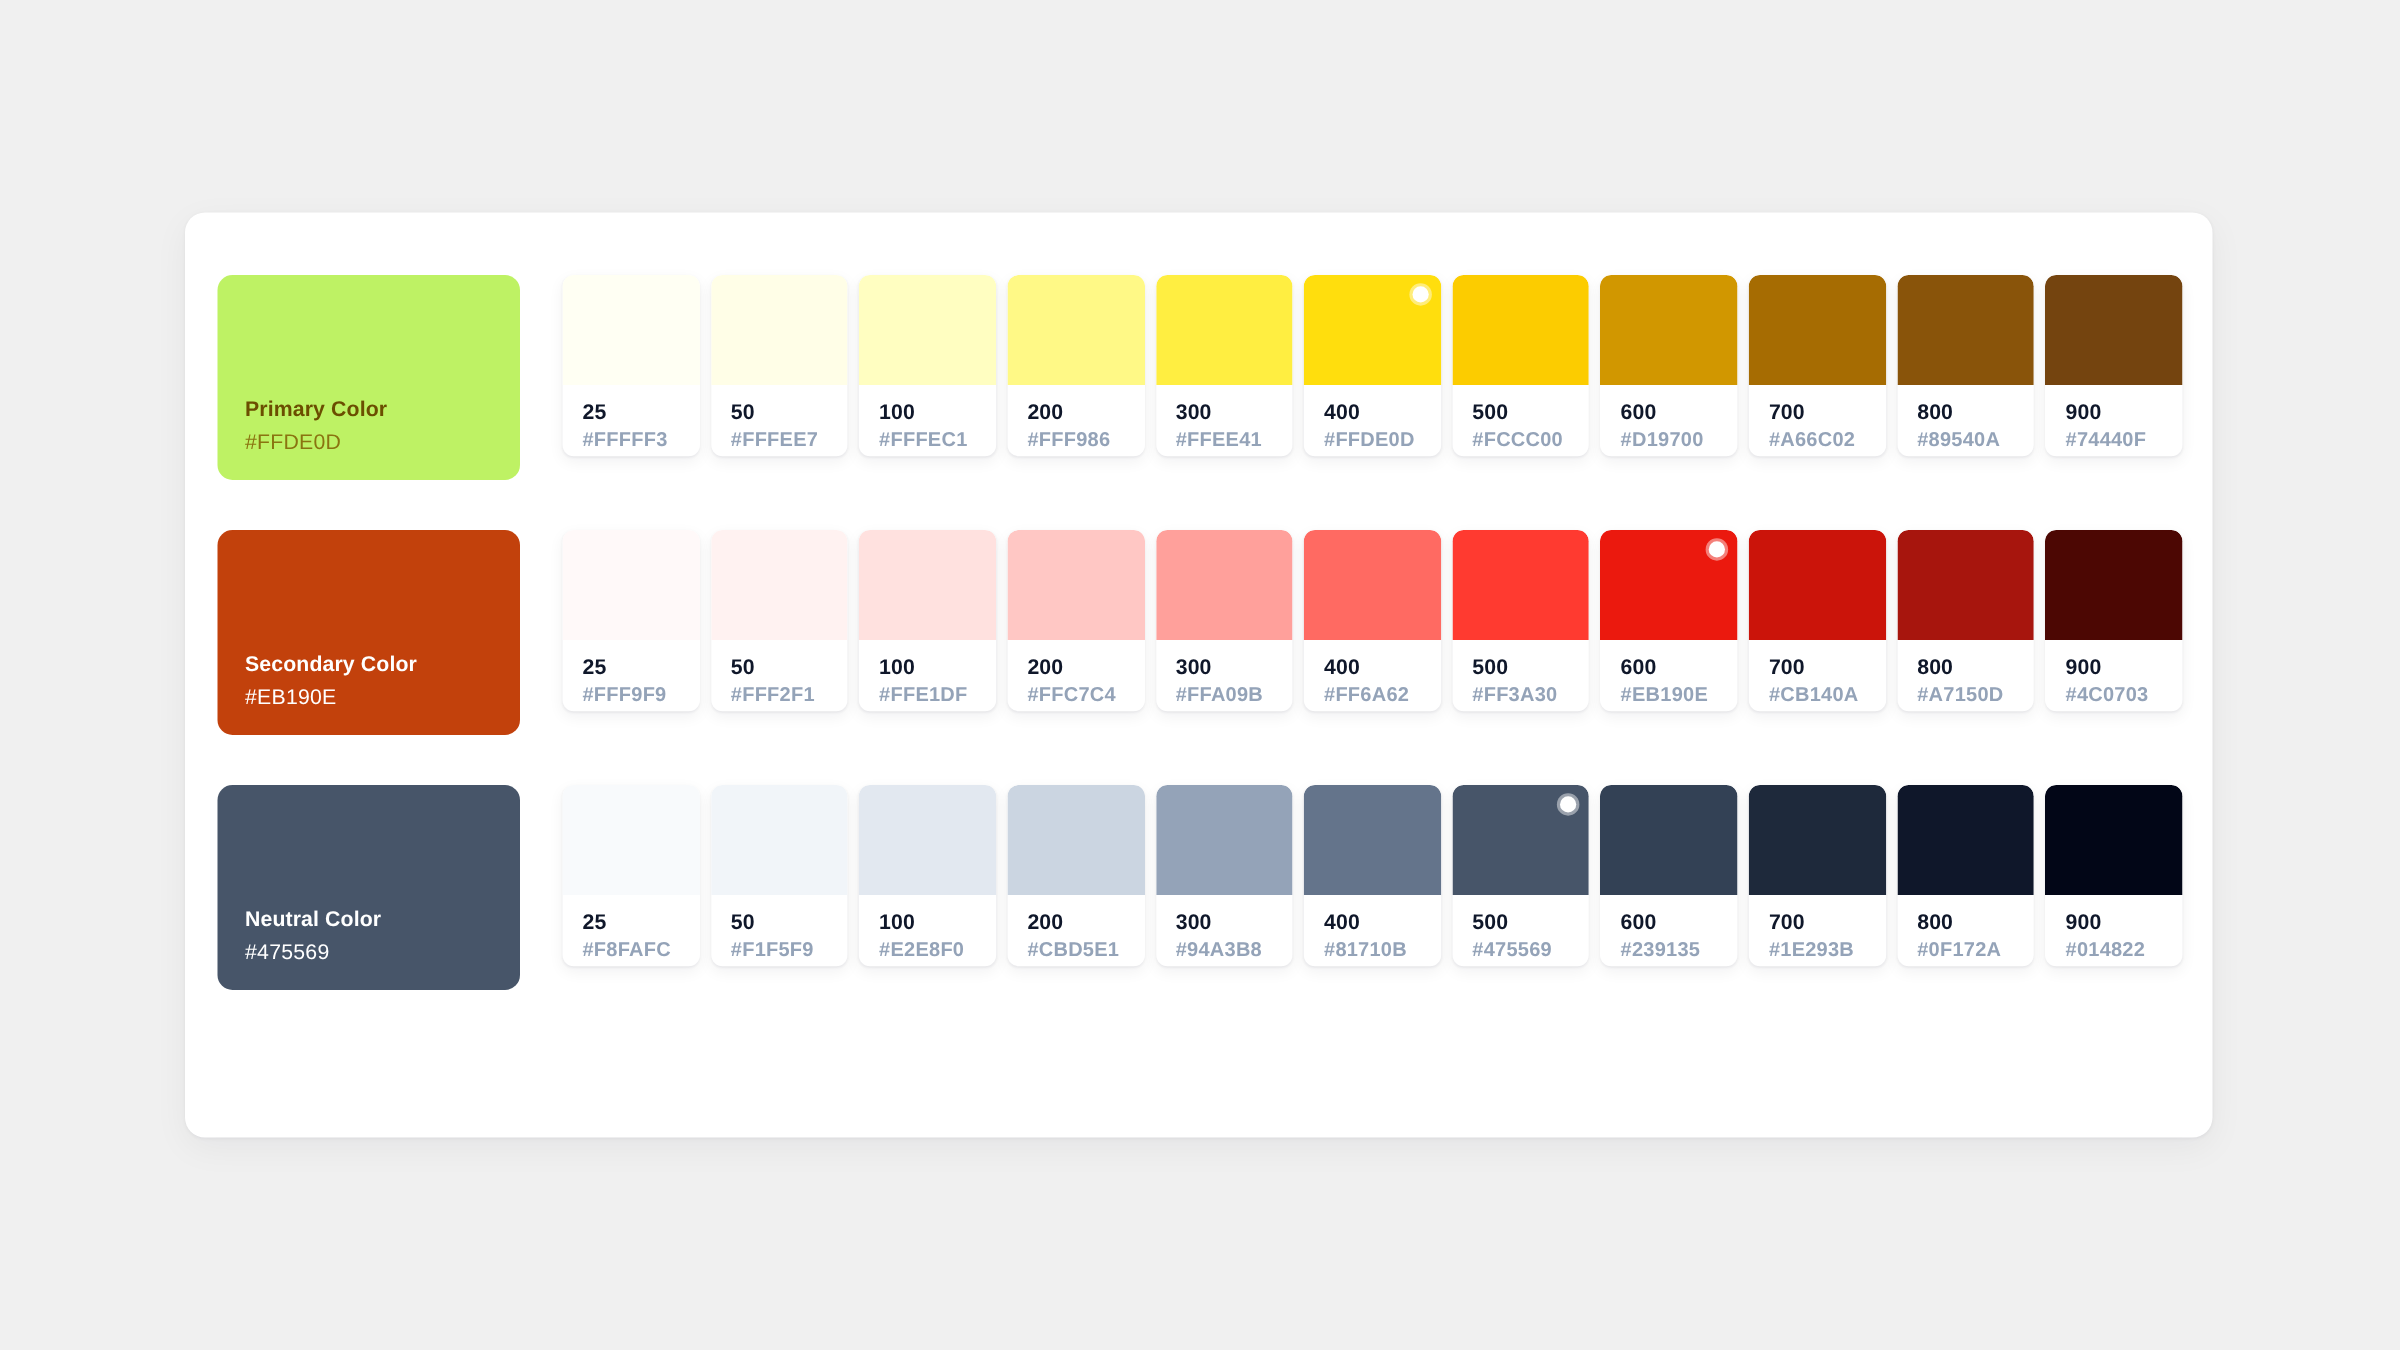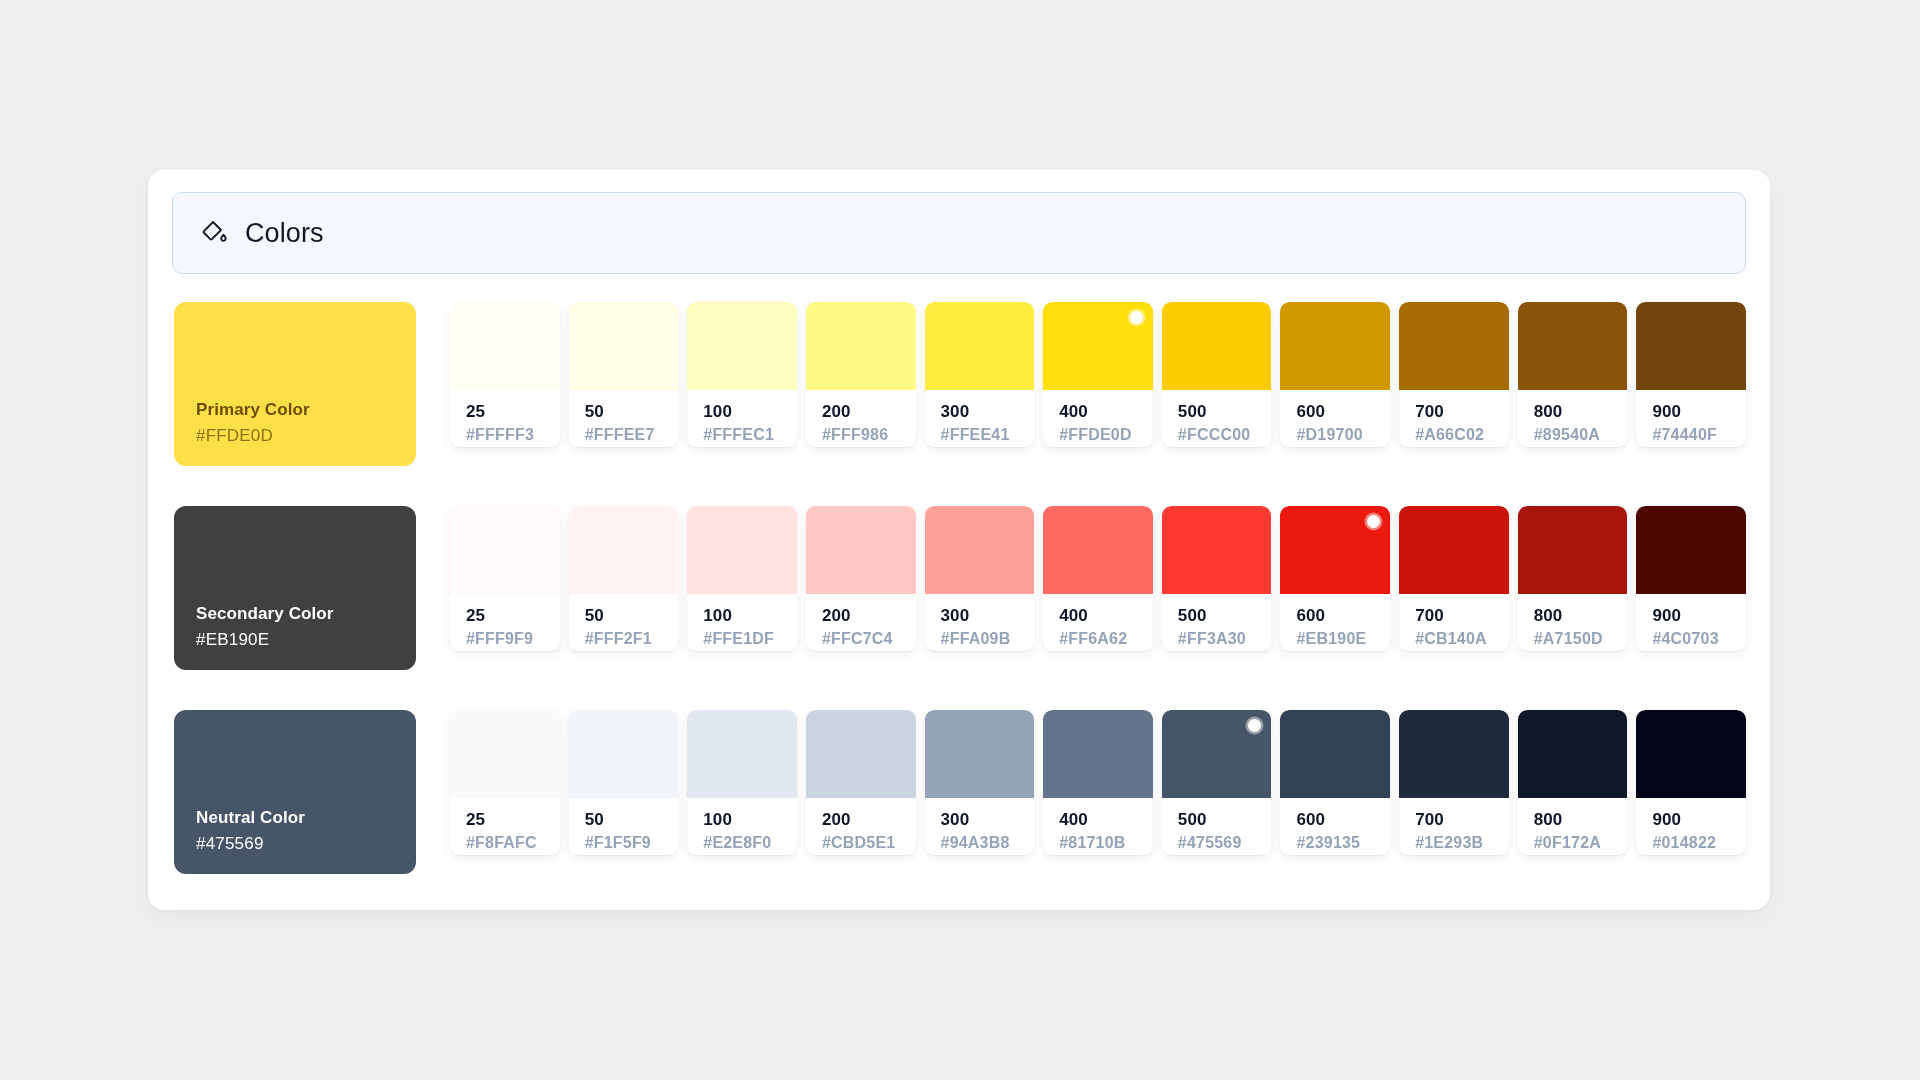--- a/index.html
+++ b/index.html
@@ -157,15 +157,6 @@
 
 <div class="page">
 
-  <div class="header">
-    <span class="header-icon">
-      <svg width="28" height="28" viewBox="0 0 24 24" fill="none" stroke="currentColor" stroke-width="1.6" stroke-linecap="round" stroke-linejoin="round">
-        <path d="M11.2 2.6 L3.4 10.4 a1 1 0 0 0 0 1.4 L8.8 17.2 a1 1 0 0 0 1.4 0 L18 9.4 z"></path>
-        <path d="M20.1 13.4 c0 0 1.9 2.1 1.9 3.4 a1.9 1.9 0 1 1 -3.8 0 c0 -1.3 1.9 -3.4 1.9 -3.4 z"></path>
-      </svg>
-    </span>
-    <span class="header-title">Colors</span>
-  </div>
 
   <div class="rows">
       <div class="row">

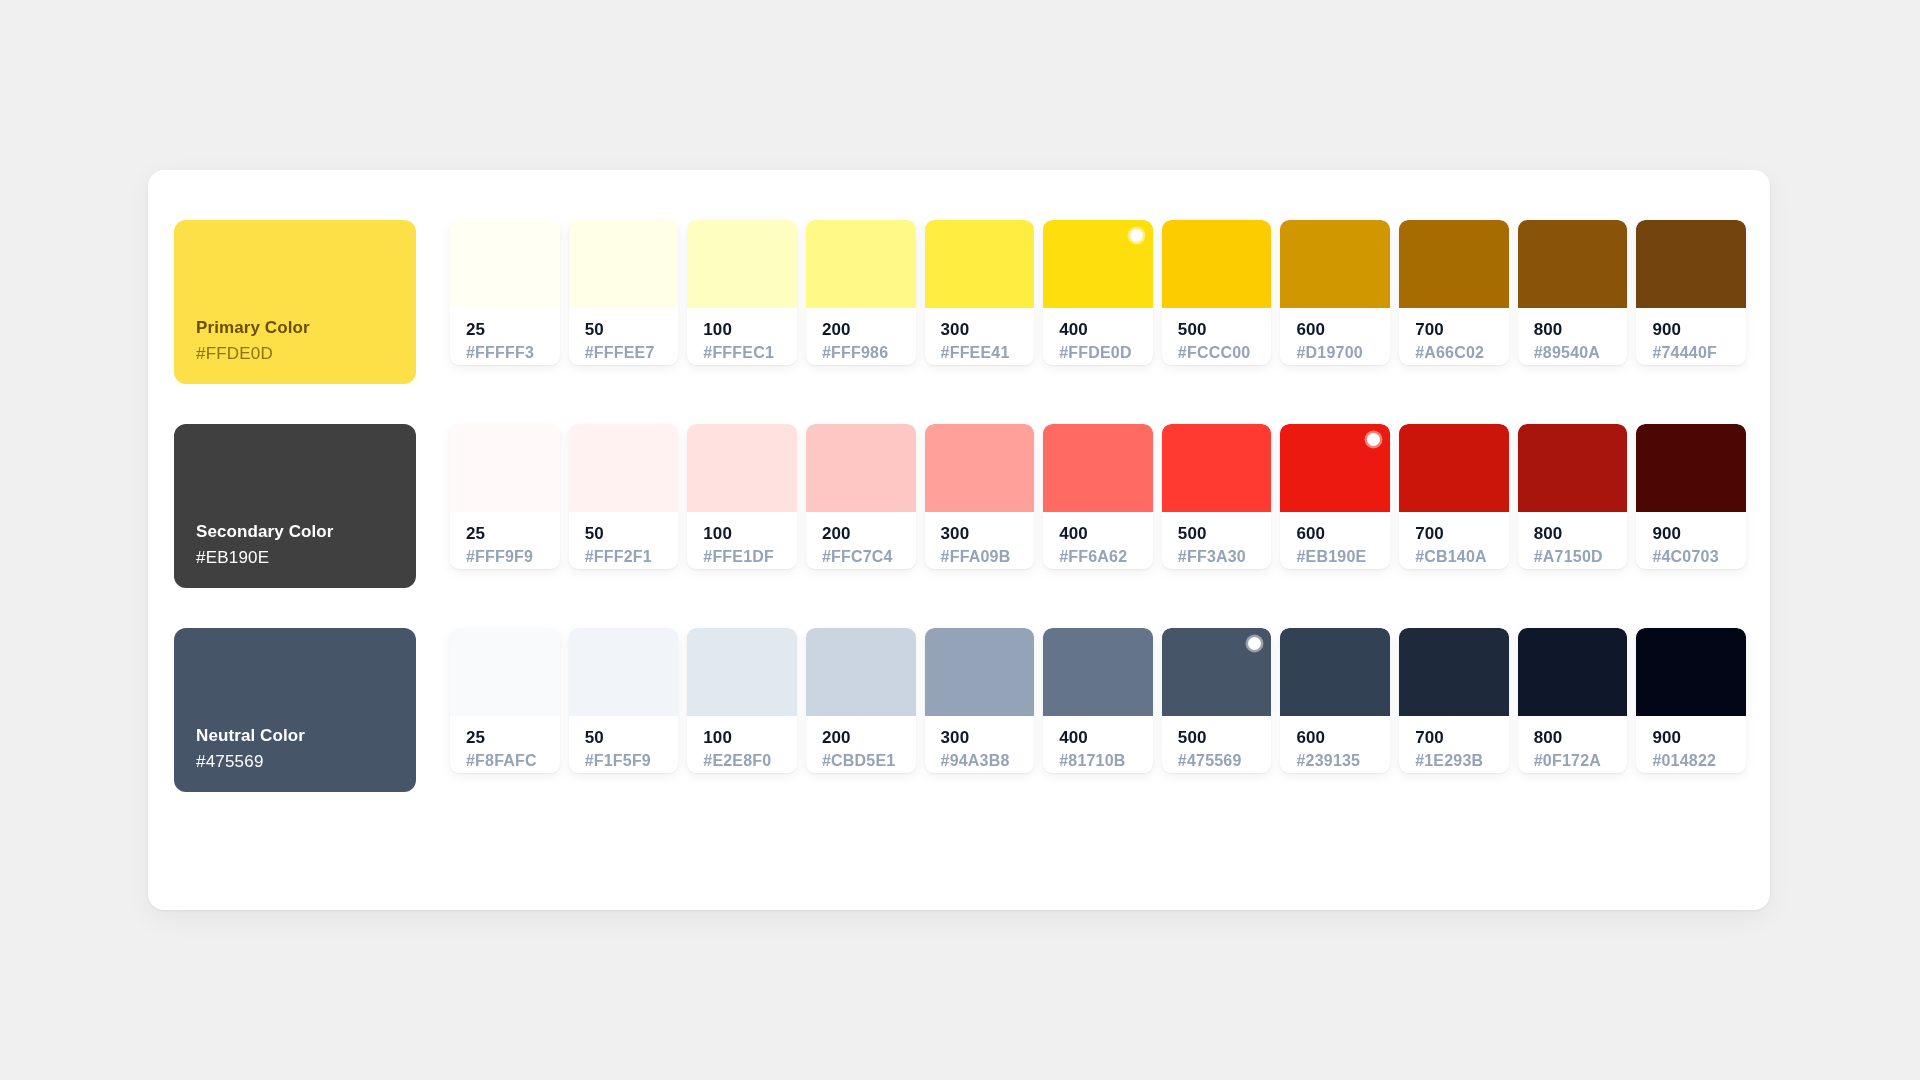--- a/index.html
+++ b/index.html
@@ -160,7 +160,7 @@
 
   <div class="rows">
       <div class="row">
-        <div class="big-card" style="background: #fde047;">
+        <div class="big-card" style="background: #bef264;">
           <div class="big-name" style="color: rgb(107, 78, 0);">Primary Color</div>
           <div class="big-hex" style="color: rgb(138, 116, 16);">#FFDE0D</div>
         </div>

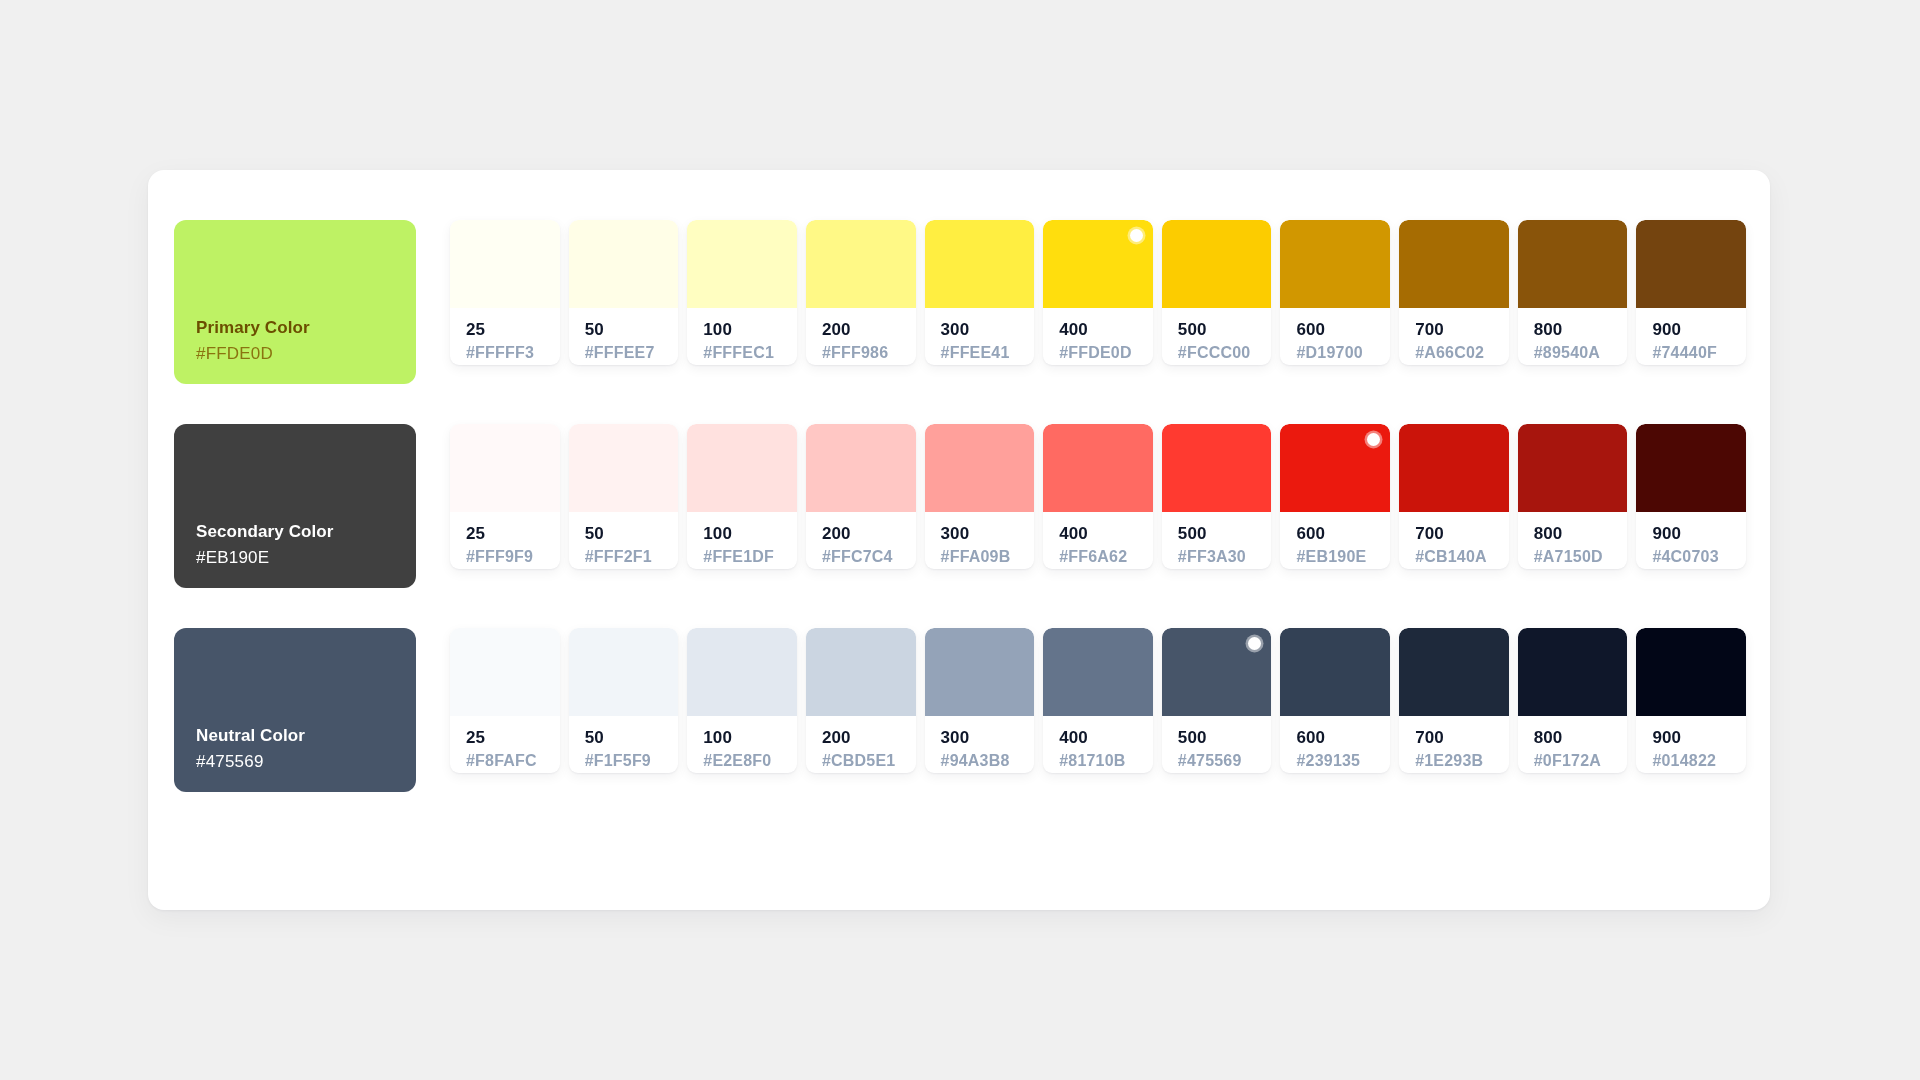--- a/index.html
+++ b/index.html
@@ -247,7 +247,7 @@
         </div>
       </div>
       <div class="row">
-        <div class="big-card" style="background: #404040;">
+        <div class="big-card" style="background: #c2410c;">
           <div class="big-name" style="color: rgb(255, 255, 255);">Secondary Color</div>
           <div class="big-hex" style="color: rgb(255, 255, 255);">#EB190E</div>
         </div>

